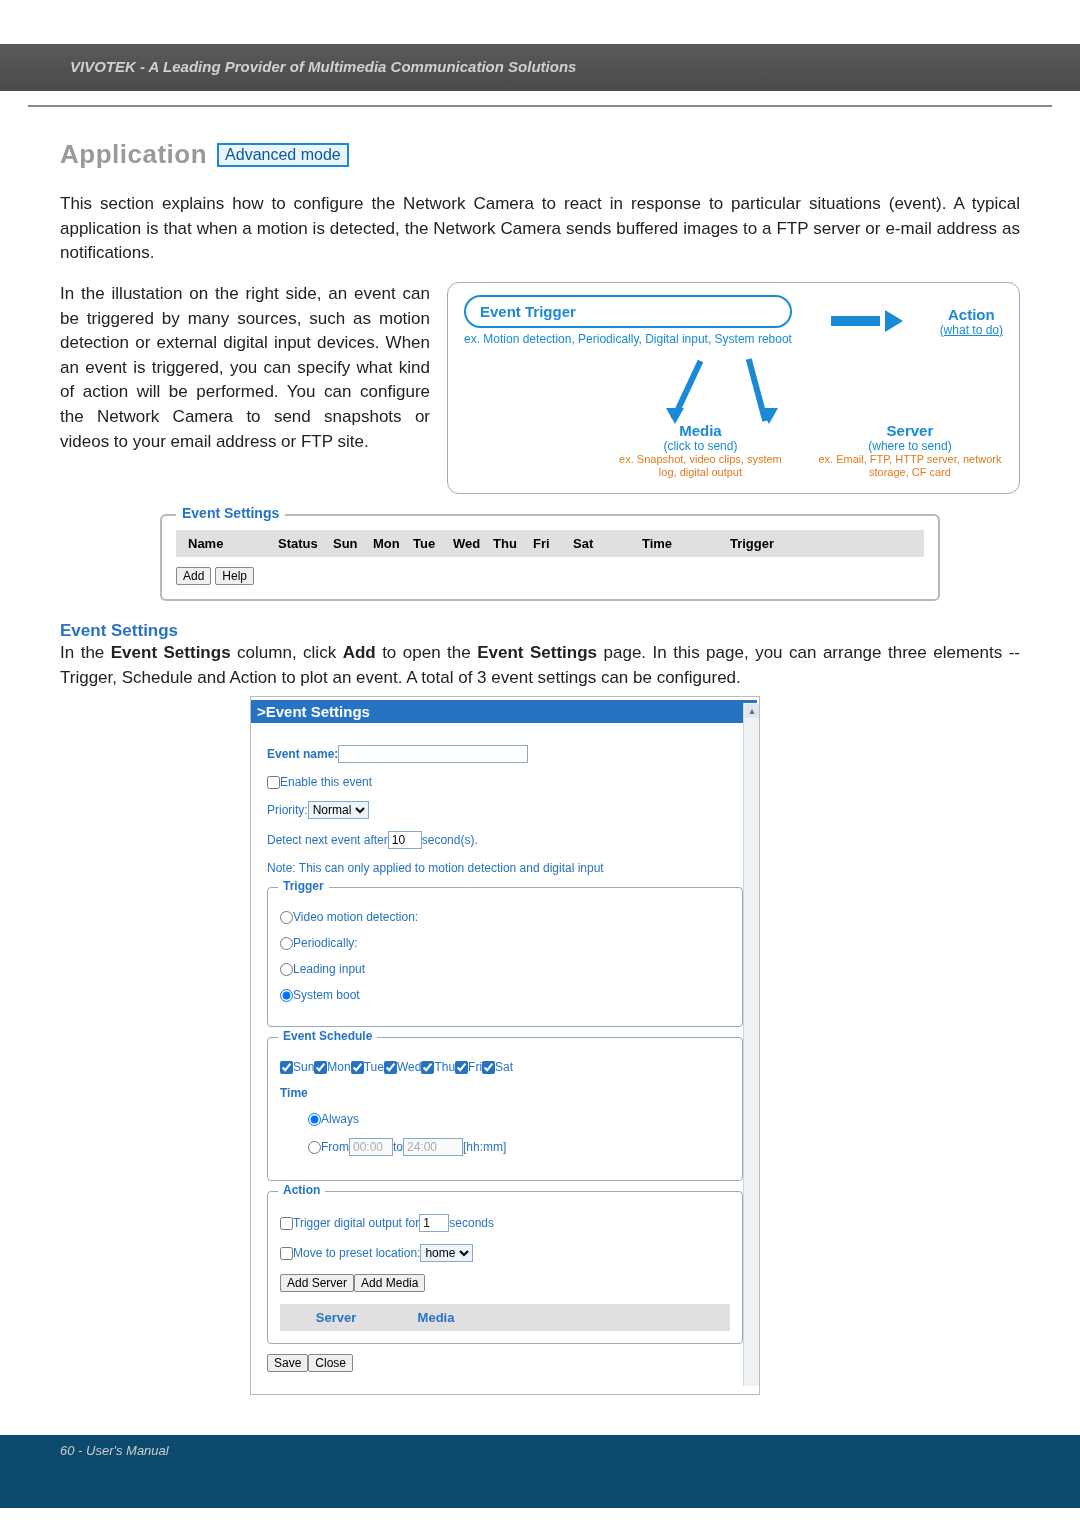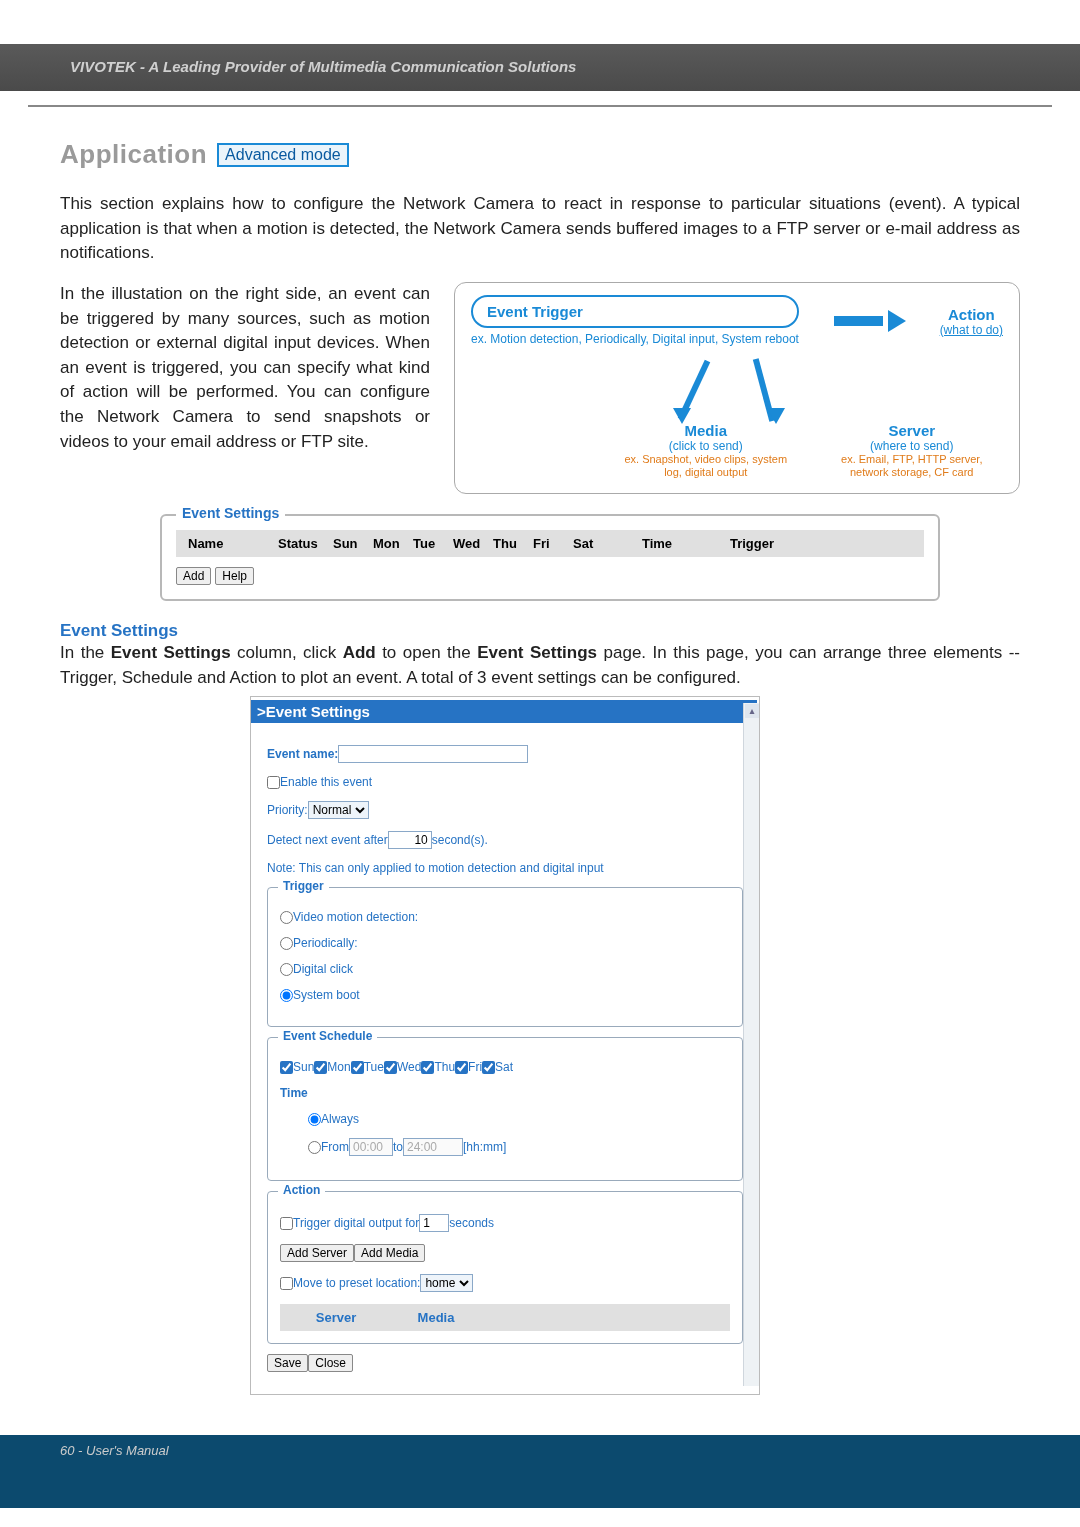--- a/index.html
+++ b/index.html
@@ -12,7 +12,7 @@
   .app-title { color:#9a9a9a; font-size: 26px; font-weight: bold; letter-spacing: 0.5px; }
   .adv-badge { border: 2px solid #1a8ad6; background:#eaf4fb; color:#0a5aa0; font-size:16px; padding: 1px 6px; }
   .body-text { font-size: 17px; color:#222; line-height: 1.45; text-align: justify; margin-bottom: 16px; }
-  .illus-row { display:flex; gap: 24px; margin-bottom: 20px; }
+  .illus-row { display:flex; gap: 17px; margin-bottom: 20px; }
   .illus-text { flex: 0 0 370px; font-size: 17px; color:#222; line-height:1.45; text-align: justify; }
   .diagram-box { flex: 1; border:1px solid #aaa; border-radius:12px; padding: 12px 16px 14px 16px; }
   .diagram-top { display:flex; align-items:center; gap: 12px; justify-content:space-between; }

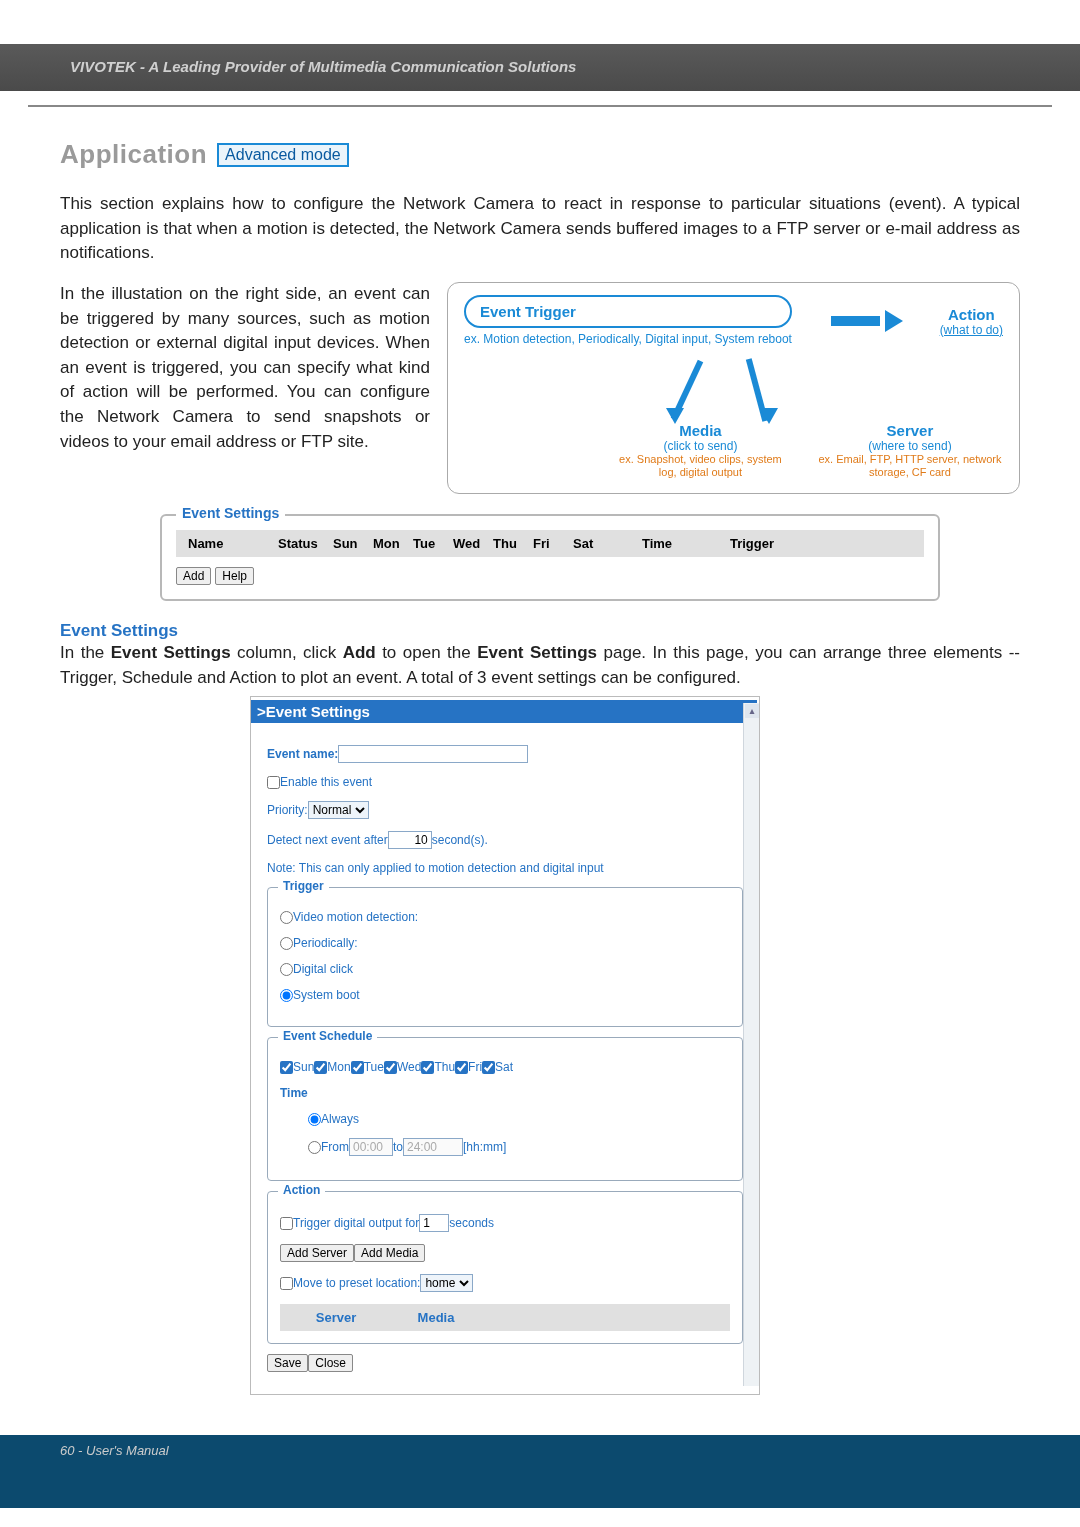--- a/index.html
+++ b/index.html
@@ -158,7 +158,7 @@
         </div>
         <div class="es-row">
           <span>Detect next event after</span>
-          <input class="txt-in" style="width: 44px; text-align: right;" value="10">
+          <input class="txt-in" style="width: 34px;" value="10">
           <span class="es-black">second(s).</span>
         </div>
         <div class="es-row">

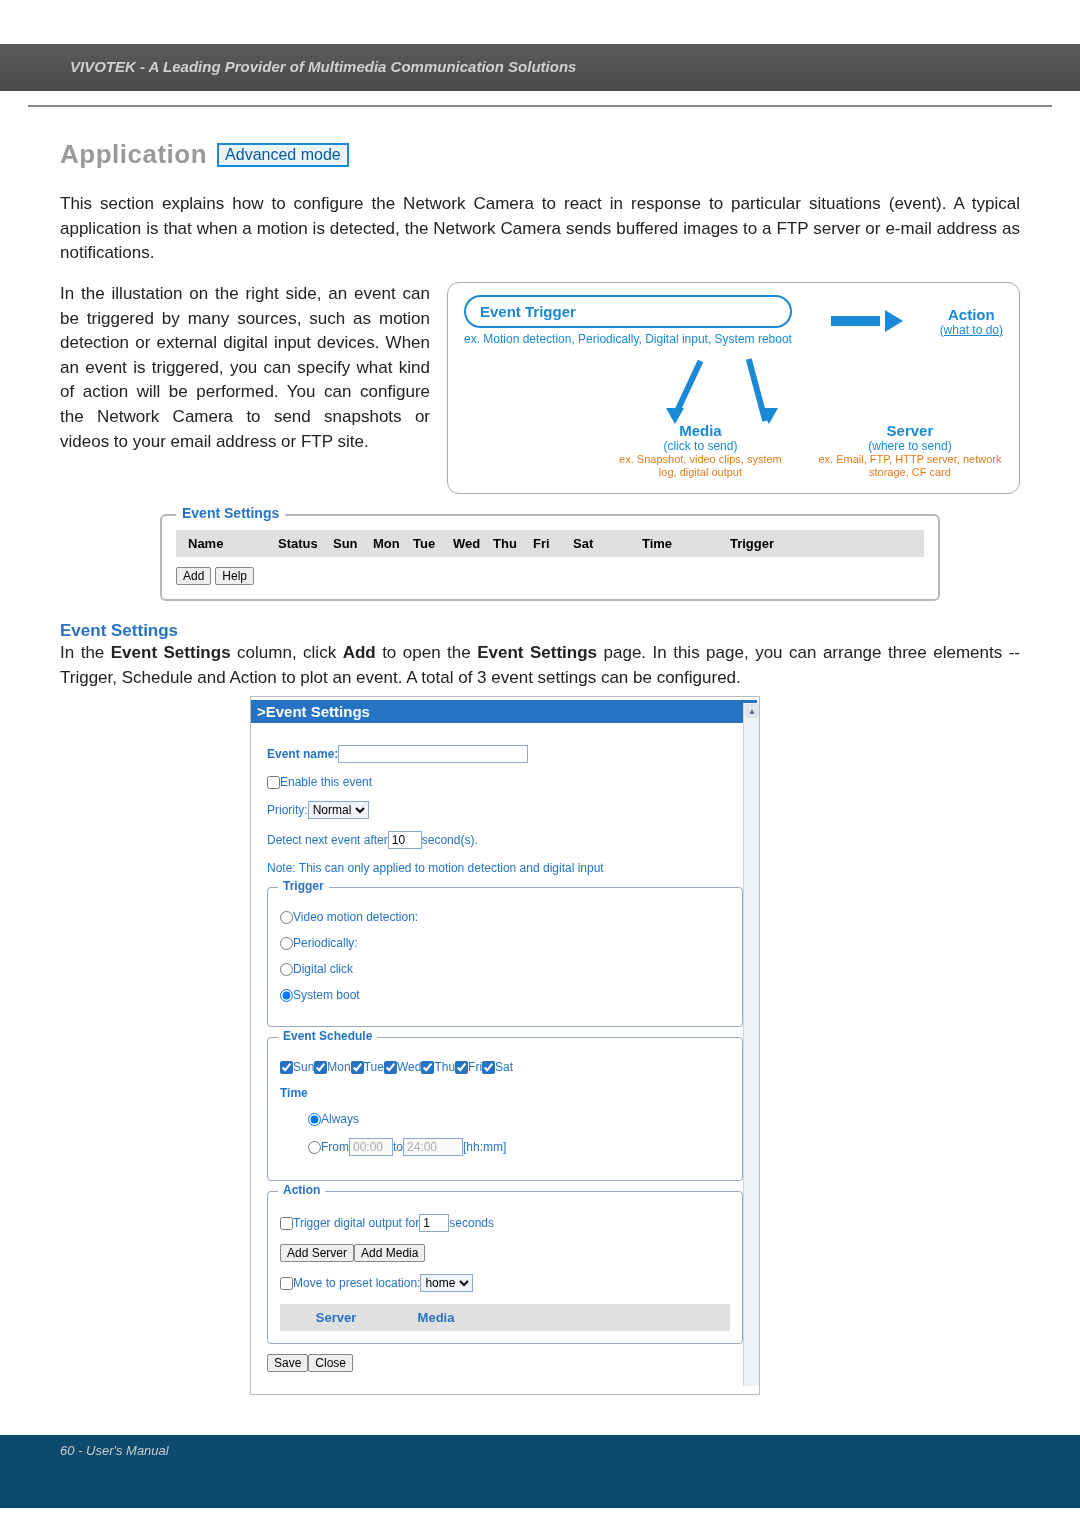--- a/index.html
+++ b/index.html
@@ -177,7 +177,7 @@
             </div>
           <div class="es-row">
               <input type="radio" name="trg" style="">
-              <span>Digital click</span>
+              <span>Leading input</span>
             </div>
           <div class="es-row">
               <input type="radio" name="trg" checked="" style="">

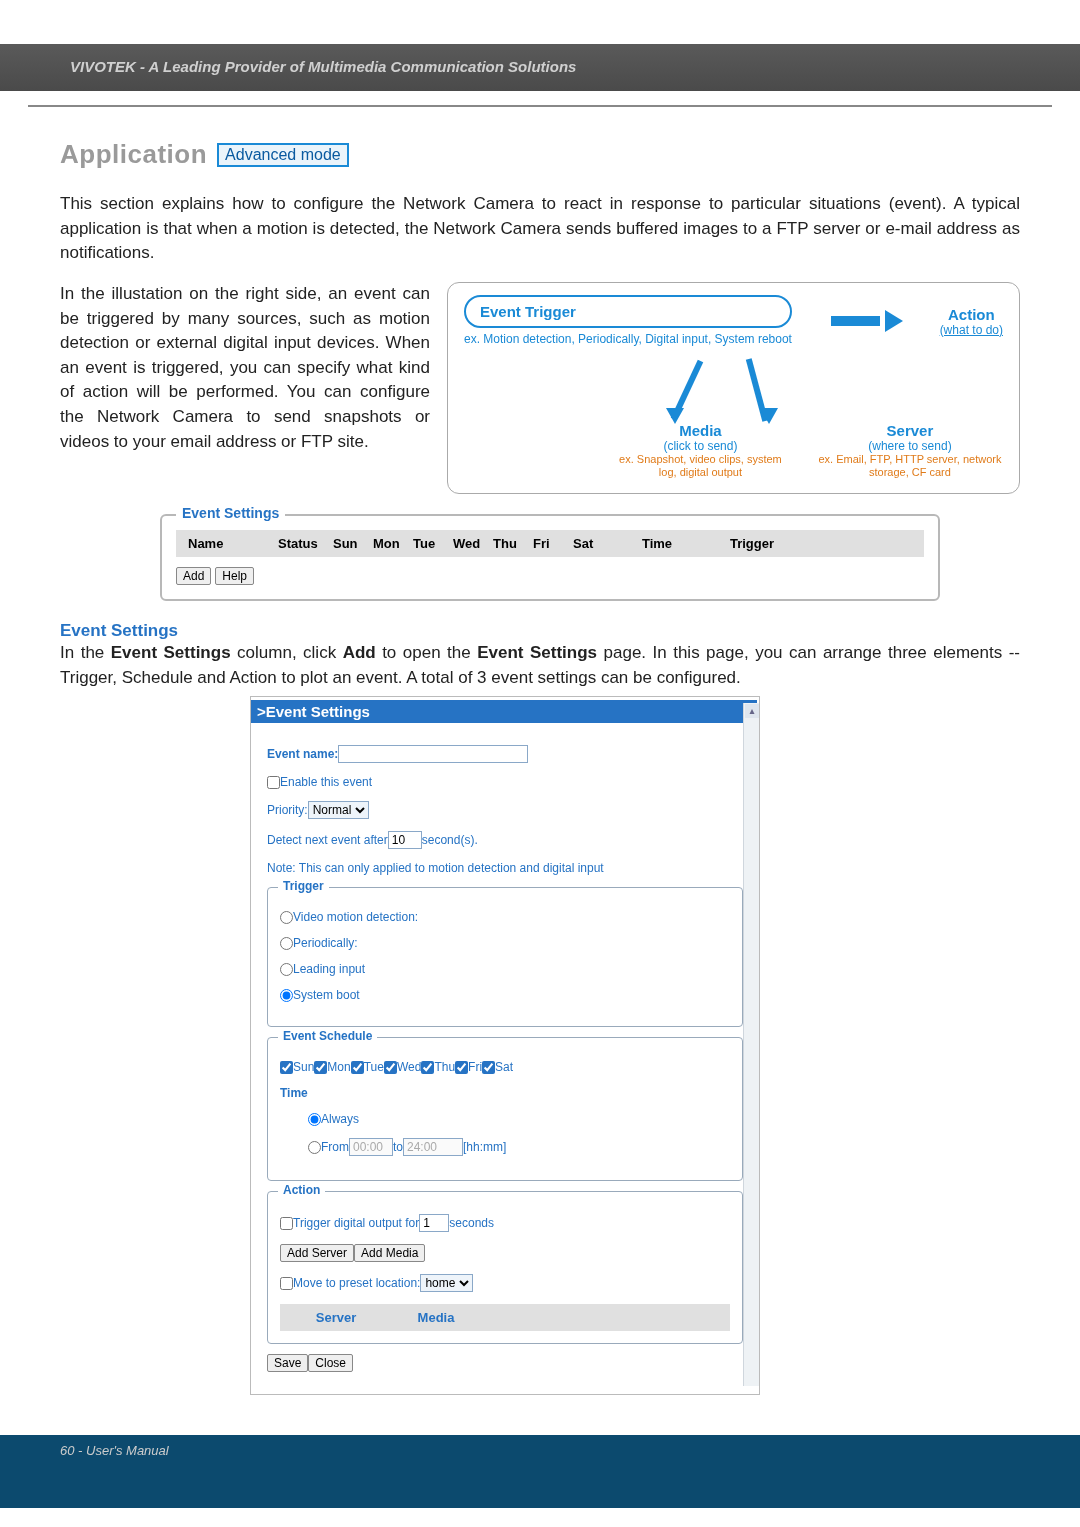--- a/index.html
+++ b/index.html
@@ -229,13 +229,13 @@
             <span class="es-black">seconds</span>
           </div>
           <div class="es-row">
-            <button class="btn">Add Server</button>
-            <button class="btn">Add Media</button>
-          </div>
-          <div class="es-row">
             <input type="checkbox" class="cb" style="">
             <span>Move to preset location:</span>
             <select class="sel"><option>home</option></select>
+          </div>
+          <div class="es-row">
+            <button class="btn">Add Server</button>
+            <button class="btn">Add Media</button>
           </div>
           <div class="tbl-head" style="margin-top:4px;">
             <div style="width:100px;text-align:center">Server</div>

